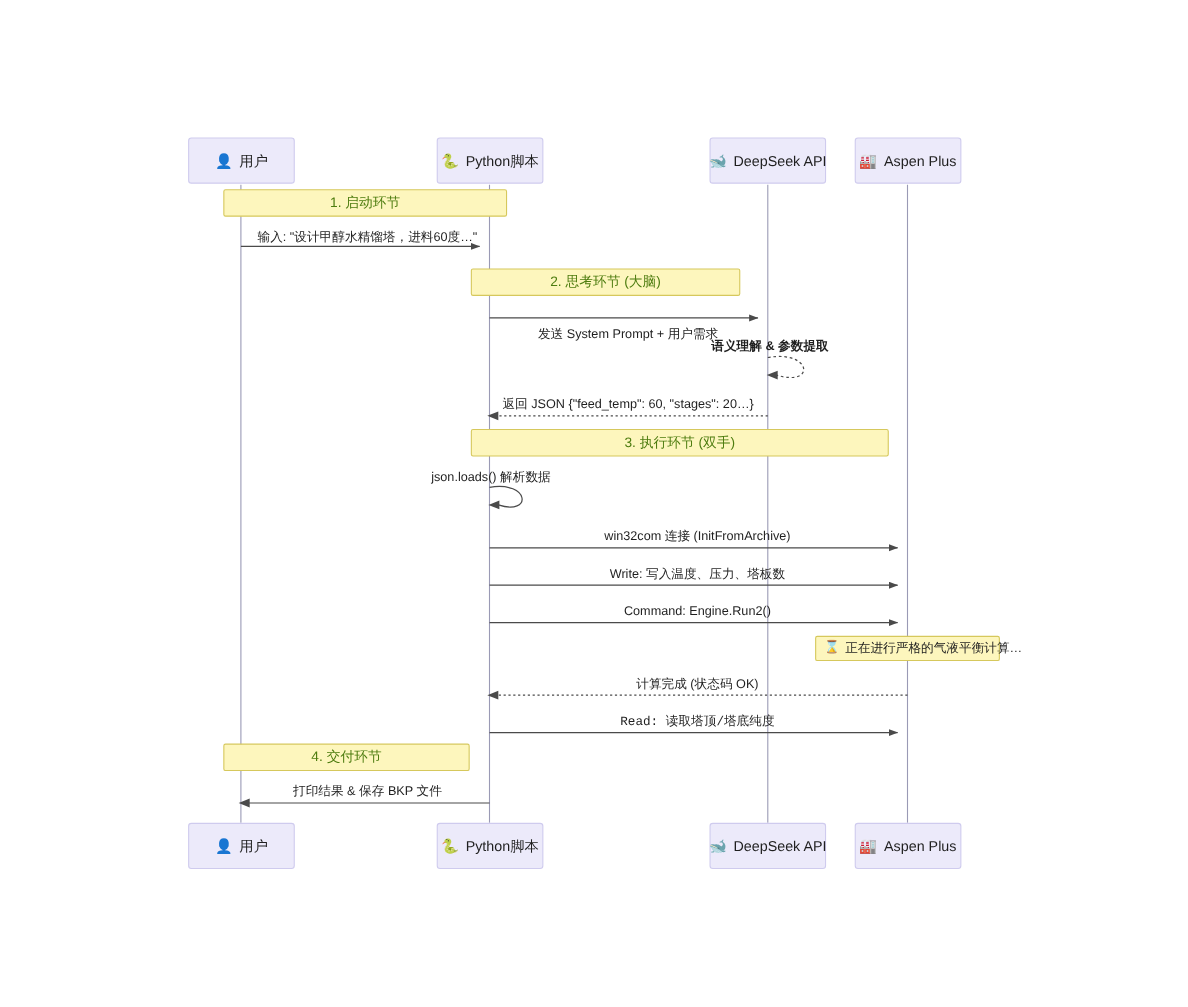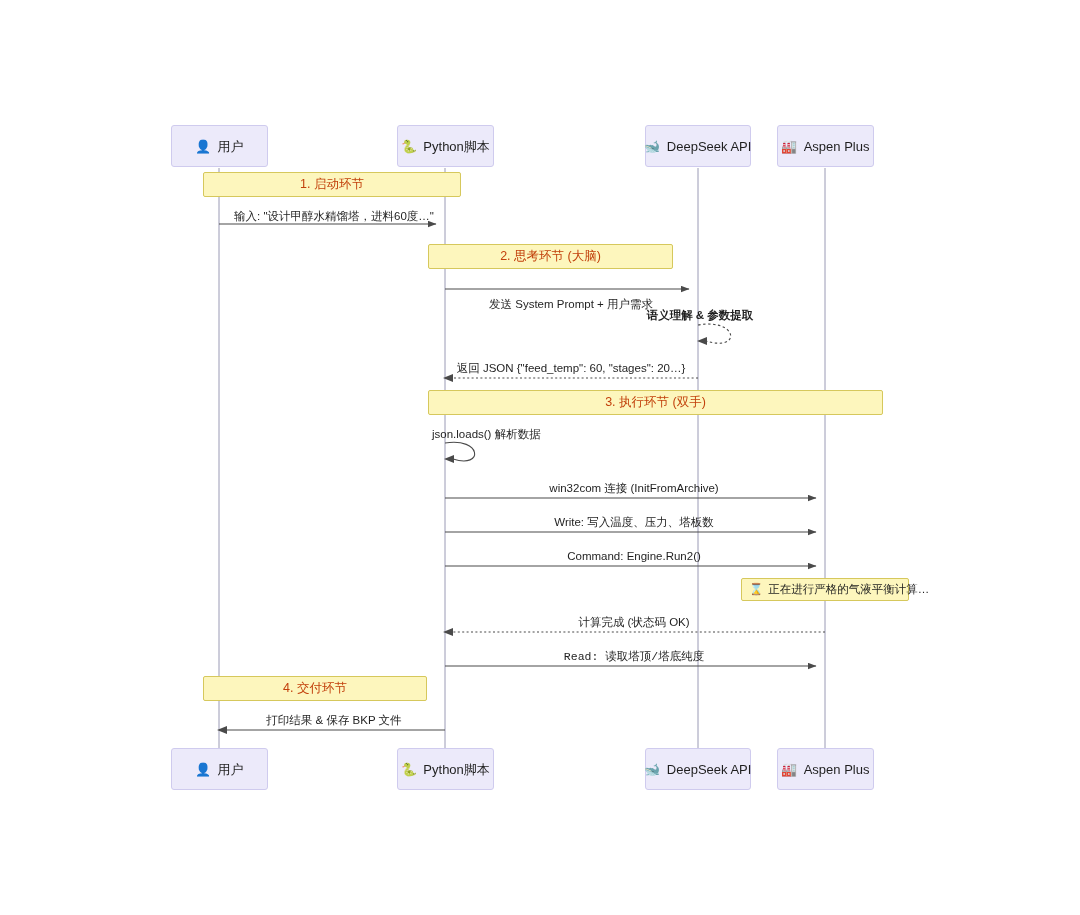--- a/index.html
+++ b/index.html
@@ -37,7 +37,7 @@
     border-radius:2px;
     display:flex;align-items:center;justify-content:center;
     font-size:12.5px;
-    color:#c2410c;
+    color:#4d7c0f;
     white-space:nowrap;
   }
 

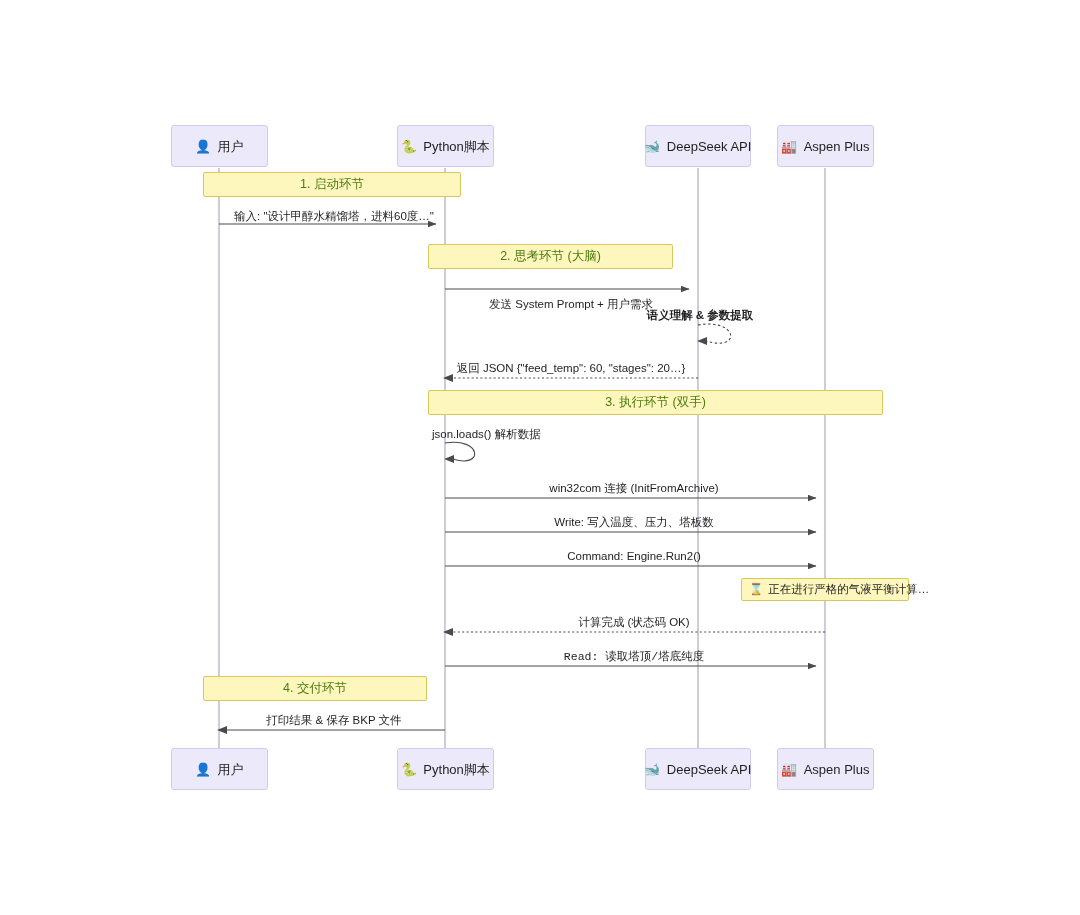--- a/index.html
+++ b/index.html
@@ -161,7 +161,7 @@
   <div class="banner" style="left:428px;top:244px;width:245px;height:25px;align-items:center;">
     <span>2. 思考环节 (大脑)</span>
   </div>
-  <div class="banner" style="left:428px;top:390px;width:455px;height:25px;">
+  <div class="banner" style="left:428px;top:390px;width:380px;height:25px;">
     <span>3. 执行环节 (双手)</span>
   </div>
   <div class="banner" style="left:203px;top:676px;width:224px;height:25px;">

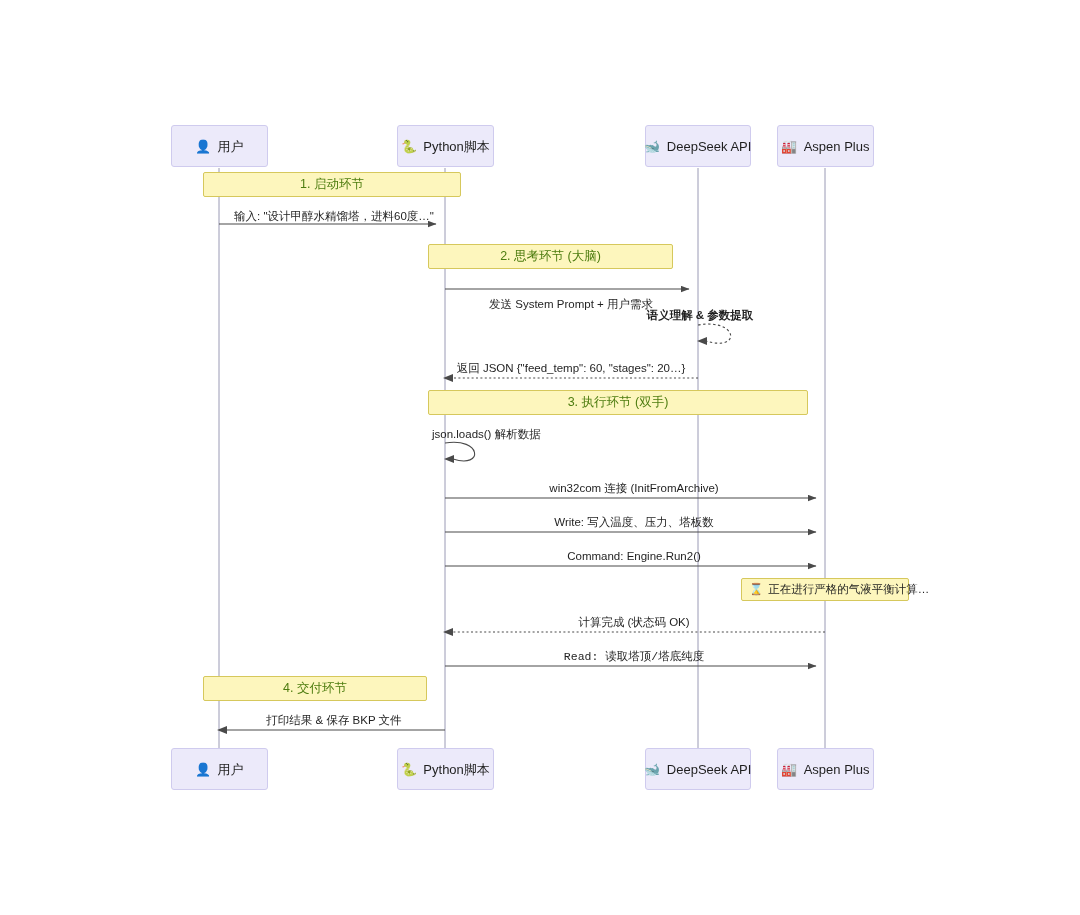--- a/index.html
+++ b/index.html
@@ -172,7 +172,7 @@
   <div class="msg-label" style="left:571px;top:276px;margin-top:23px;">发送 System Prompt + 用户需求</div>
   <div class="msg-label" style="left:700px;top:310px;font-weight:bold;">语义理解 &amp; 参数提取</div>
   <div class="msg-label" style="left:571px;top:363px;">返回 JSON {"feed_temp": 60, "stages": 20…}</div>
-  <div class="msg-label left-anchor" style="left:392px;top:429px;margin-left:40px;">json.loads() 解析数据</div>
+  <div class="msg-label left-anchor" style="left:392px;top:429px;">json.loads() 解析数据</div>
   <div class="msg-label" style="left:634px;top:483px;">win32com 连接 (InitFromArchive)</div>
   <div class="msg-label" style="left:634px;top:517px;">Write: 写入温度、压力、塔板数</div>
   <div class="msg-label" style="left:634px;top:551px;">Command: Engine.Run2()</div>

